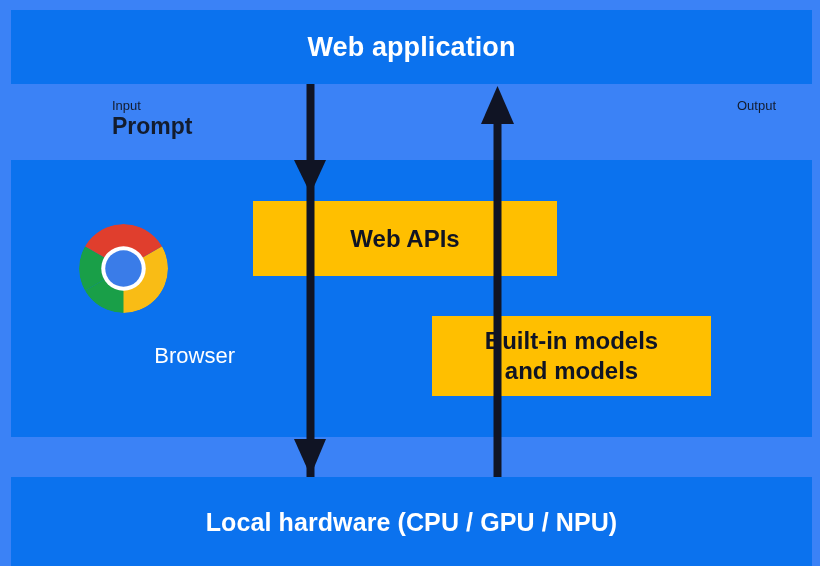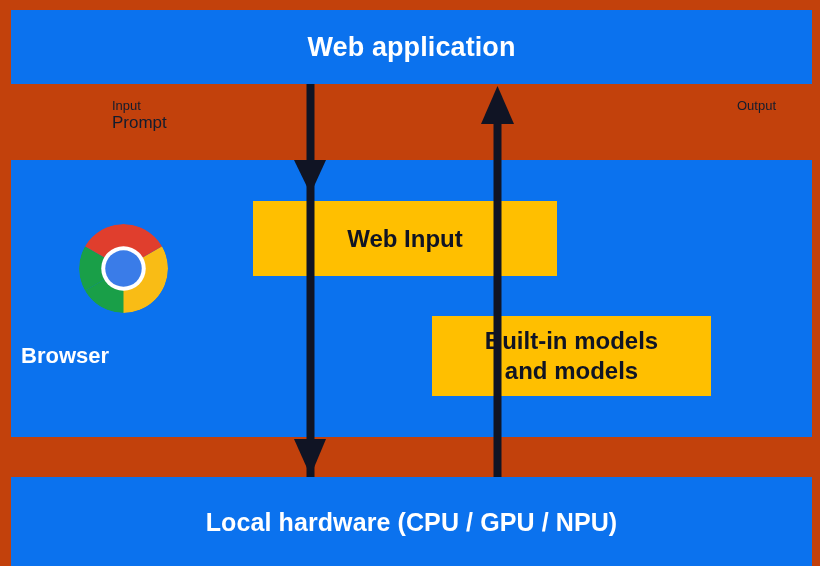--- a/index.html
+++ b/index.html
@@ -14,7 +14,7 @@
     position: relative;
     width: 820px;
     height: 566px;
-    background: #c2410c;
+    background: #3b82f6;
     overflow: hidden;
   }
 

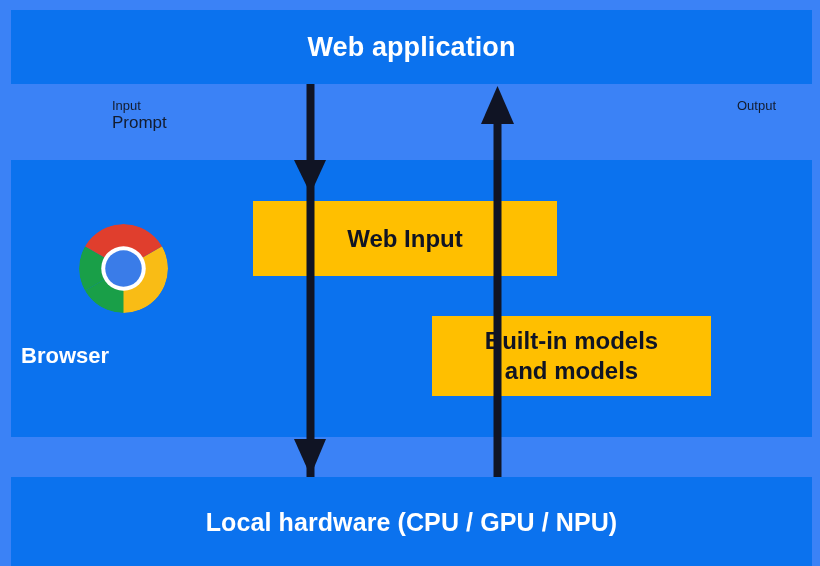--- a/index.html
+++ b/index.html
@@ -73,8 +73,8 @@
     display: block;
   }
   .flow-label .value {
-    font-size: 17px;
-    font-weight: normal;
+    font-size: 23px;
+    font-weight: bold;
     display: block;
   }
   #input-label {

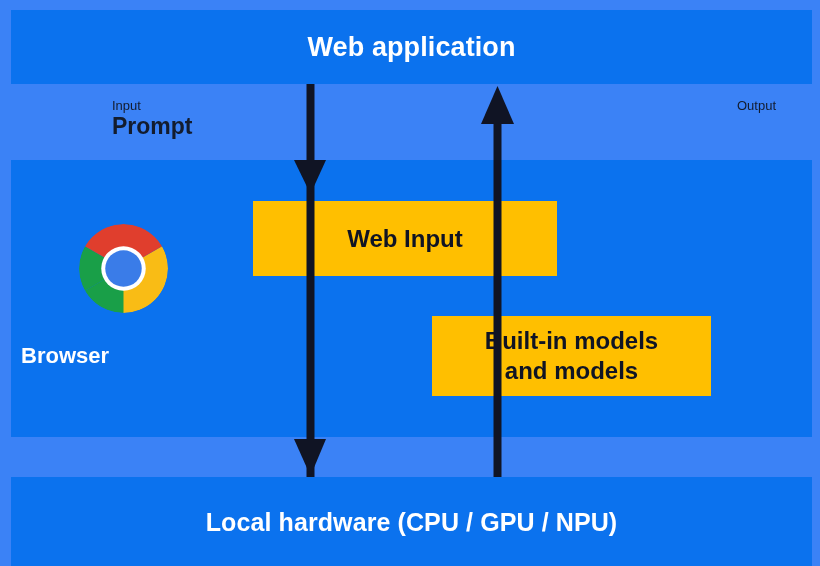--- a/index.html
+++ b/index.html
@@ -198,7 +198,7 @@
   <div id="browser-caption">Browser</div>
 
   <div class="yellow-box" id="web-apis-box">
-    <span class="box-line">Web Input</span>
+    <span class="box-line">Web APIs</span>
   </div>
 
   <div class="yellow-box" id="built-in-models-box">

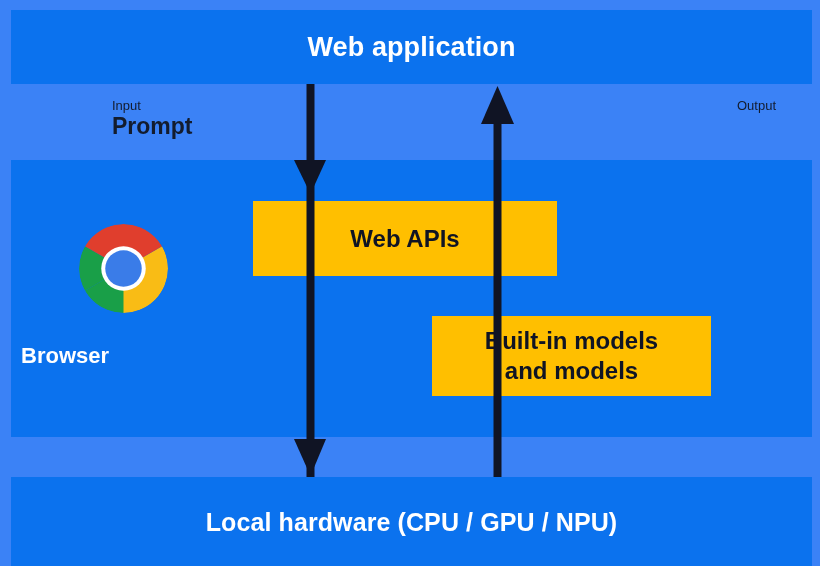--- a/index.html
+++ b/index.html
@@ -120,11 +120,10 @@
     left: 11px;
     top: 343px;
     width: 224px;
-    text-align: left;
+    text-align: right;
     color: #ffffff;
     font-size: 22px;
-    font-weight: bold;
-    padding-left: 10px;
+    font-weight: normal;
   }
 
   

